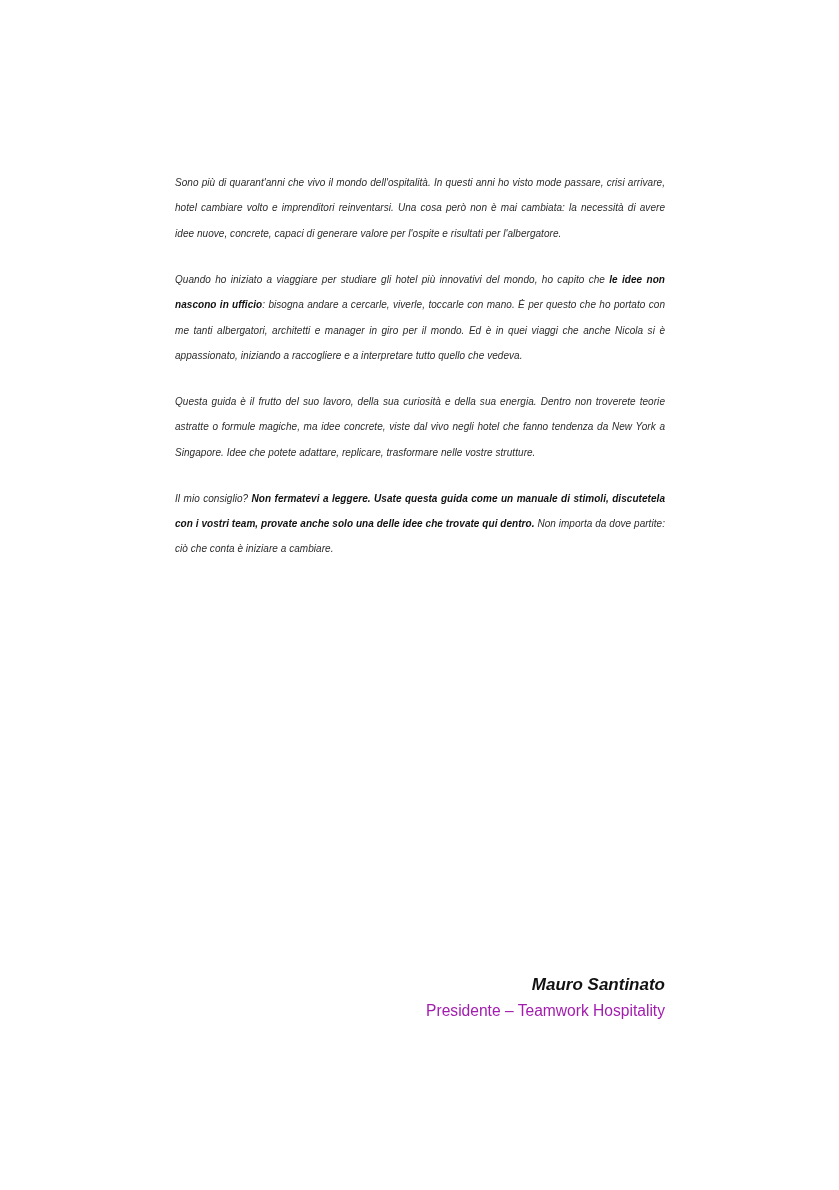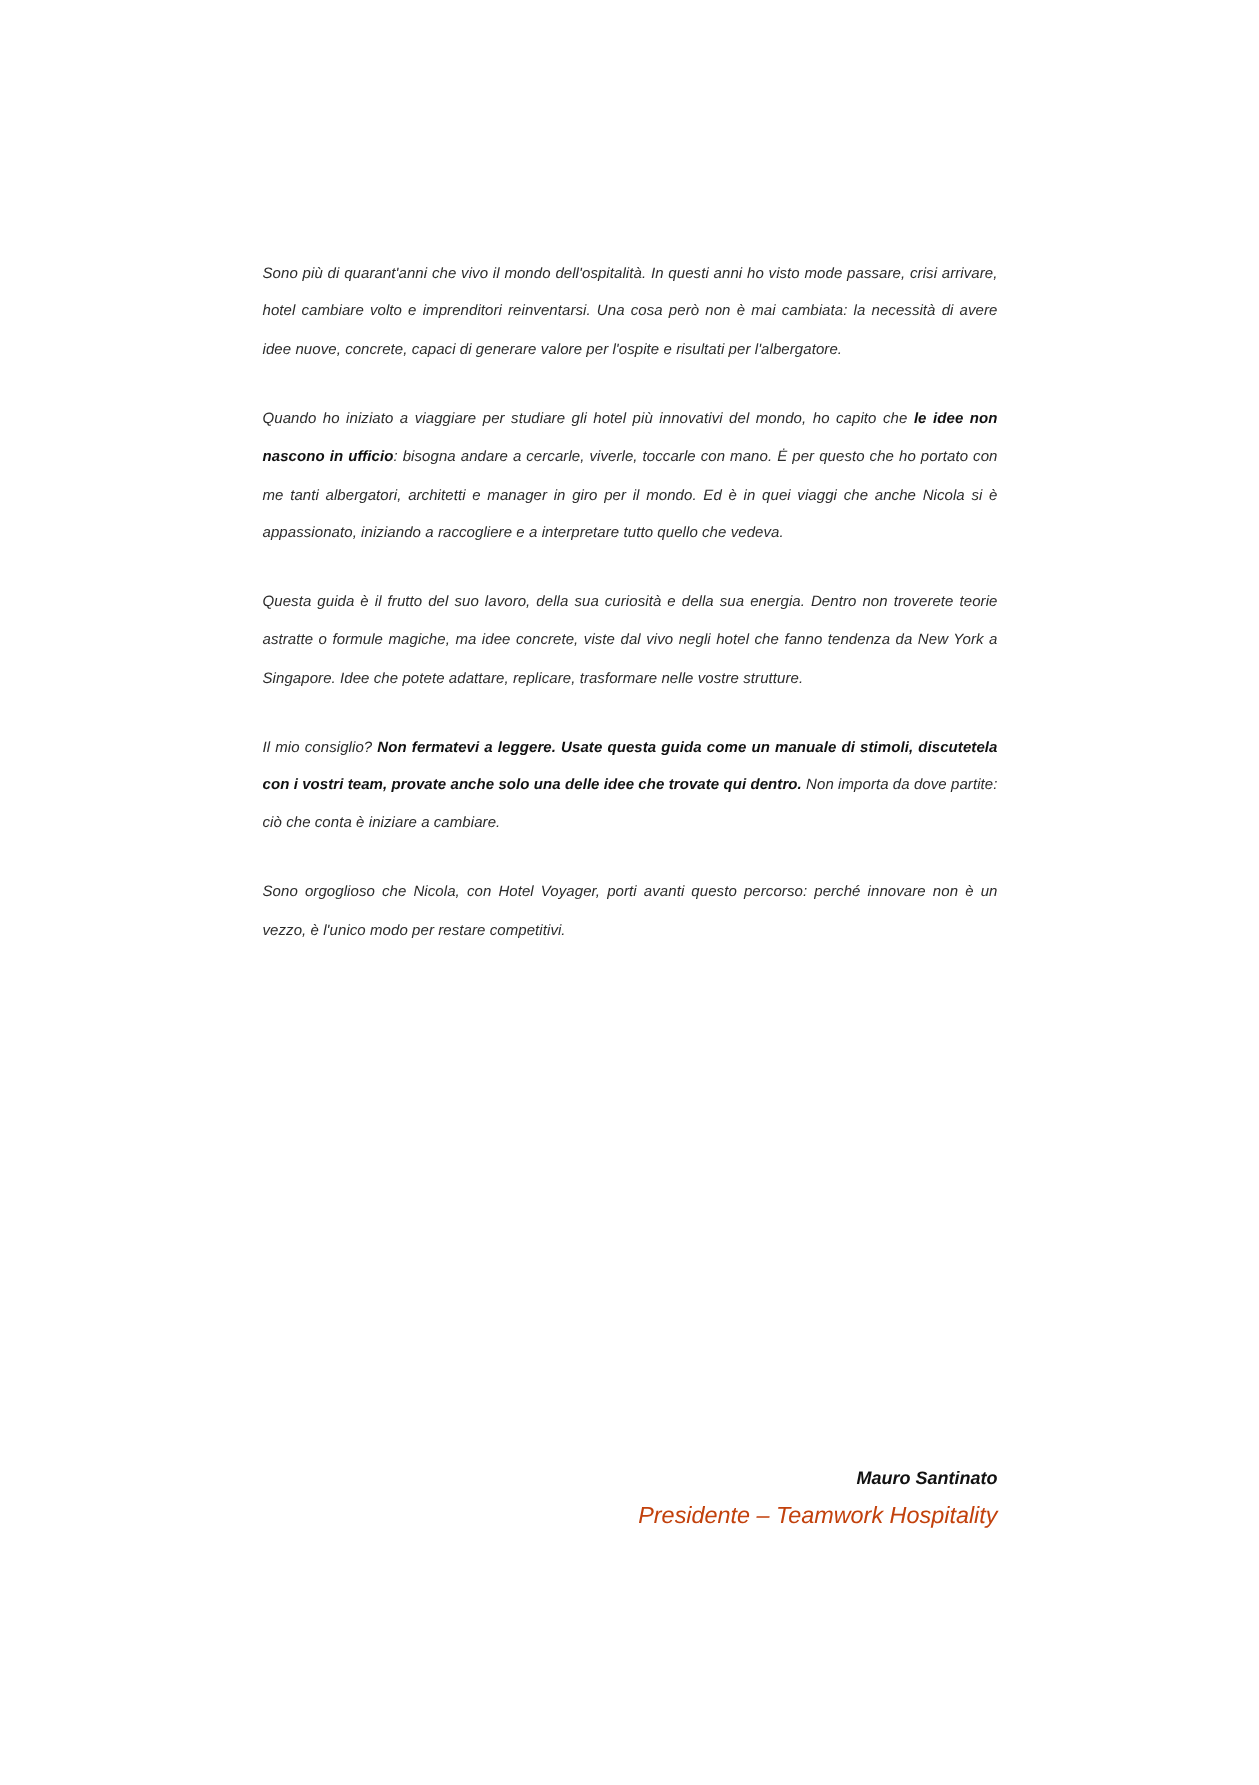--- a/index.html
+++ b/index.html
@@ -72,9 +72,6 @@
   <p class="para">
     <span>Il mio consiglio? </span><b>Non fermatevi a leggere. Usate questa guida come un manuale di stimoli, discutetela con i vostri team, provate anche solo una delle idee che trovate qui dentro.</b><span> Non importa da dove partite: ciò che conta è iniziare a cambiare.</span>
   </p>
-  <p class="para">
-    <span>Sono orgoglioso che Nicola, con Hotel Voyager, porti avanti questo percorso: perché innovare non è un vezzo, è l'unico modo per restare competitivi.</span>
-  </p>
 </div>
 
 <div class="signature">

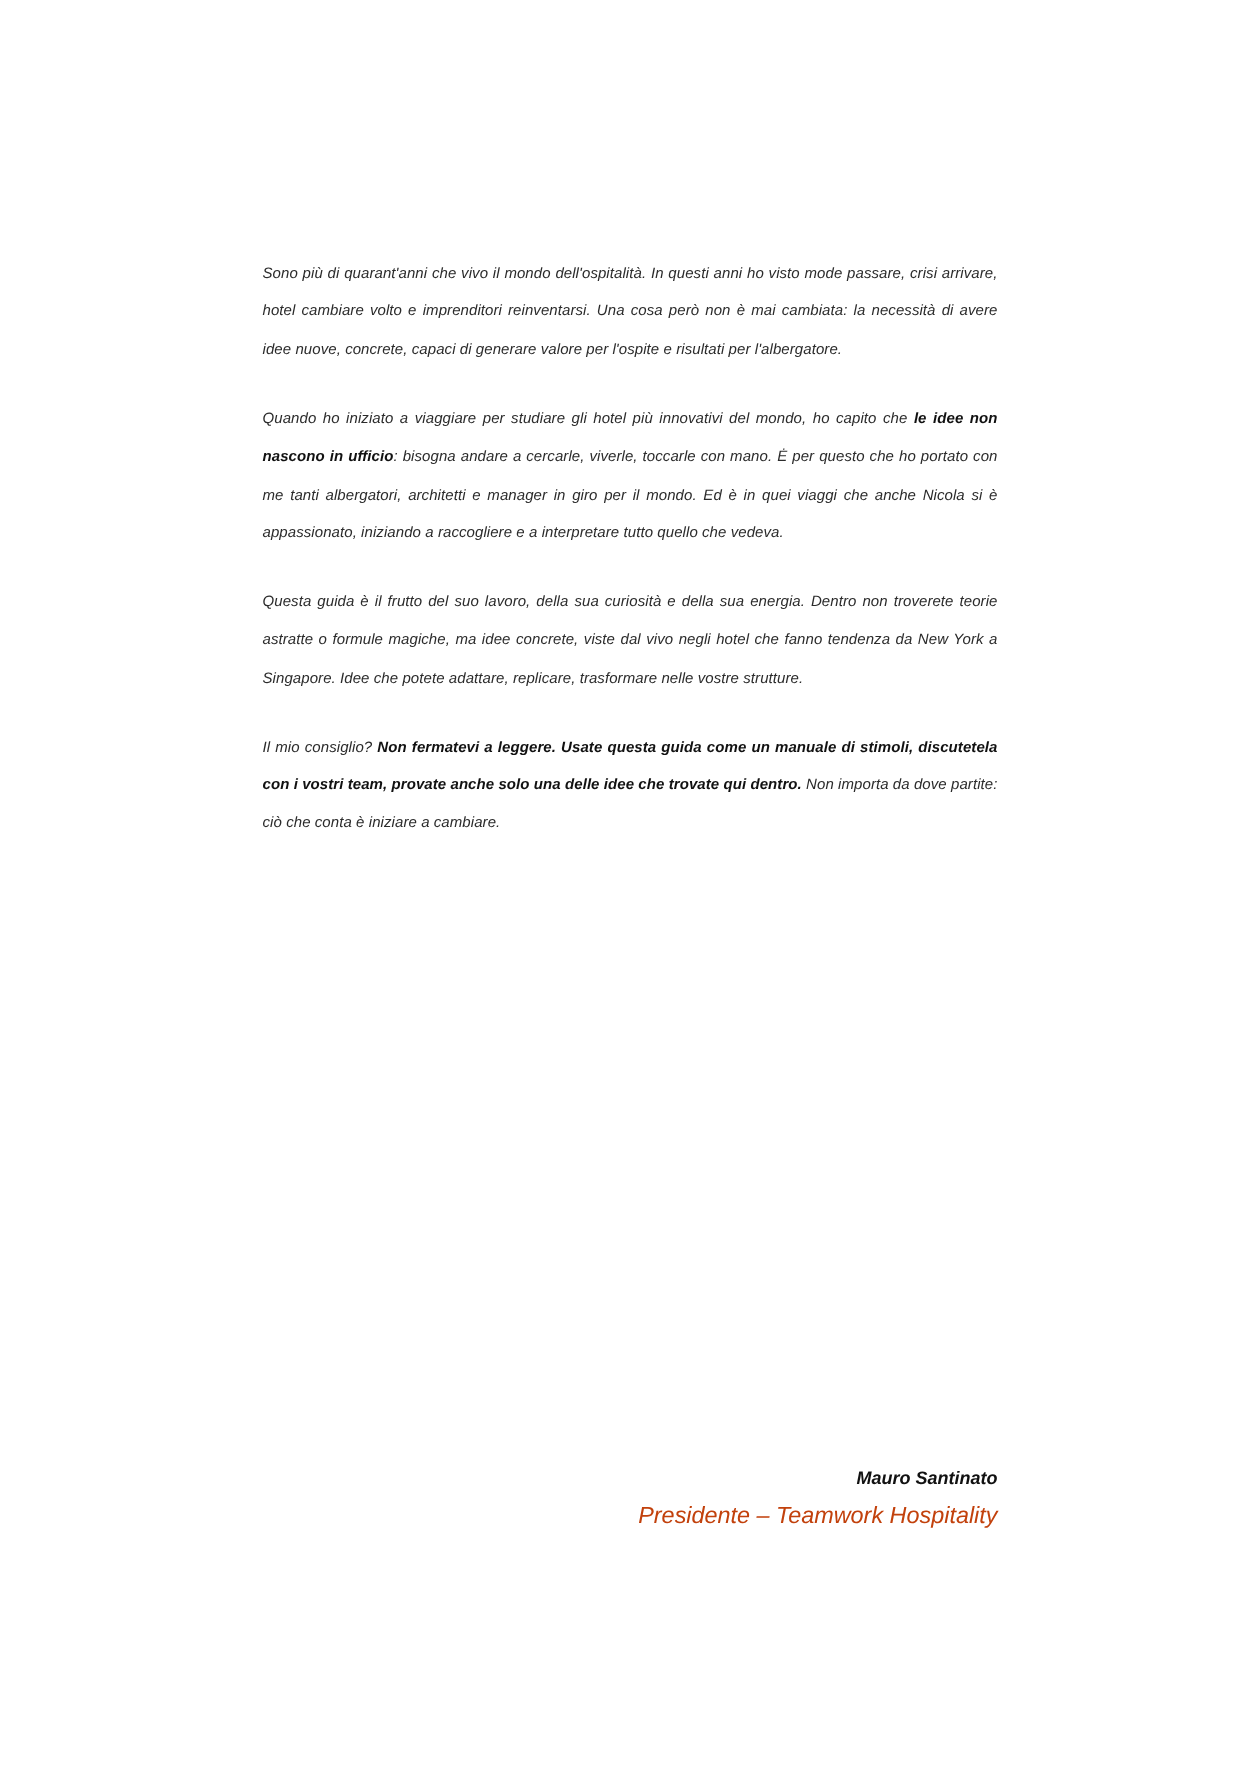--- a/index.html
+++ b/index.html
@@ -41,7 +41,7 @@
       text-align: right;
     }
     .sig-name {
-      font-size: 12px;
+      font-size: 17px;
       line-height: 26px;
       font-weight: bold;
       font-style: italic;

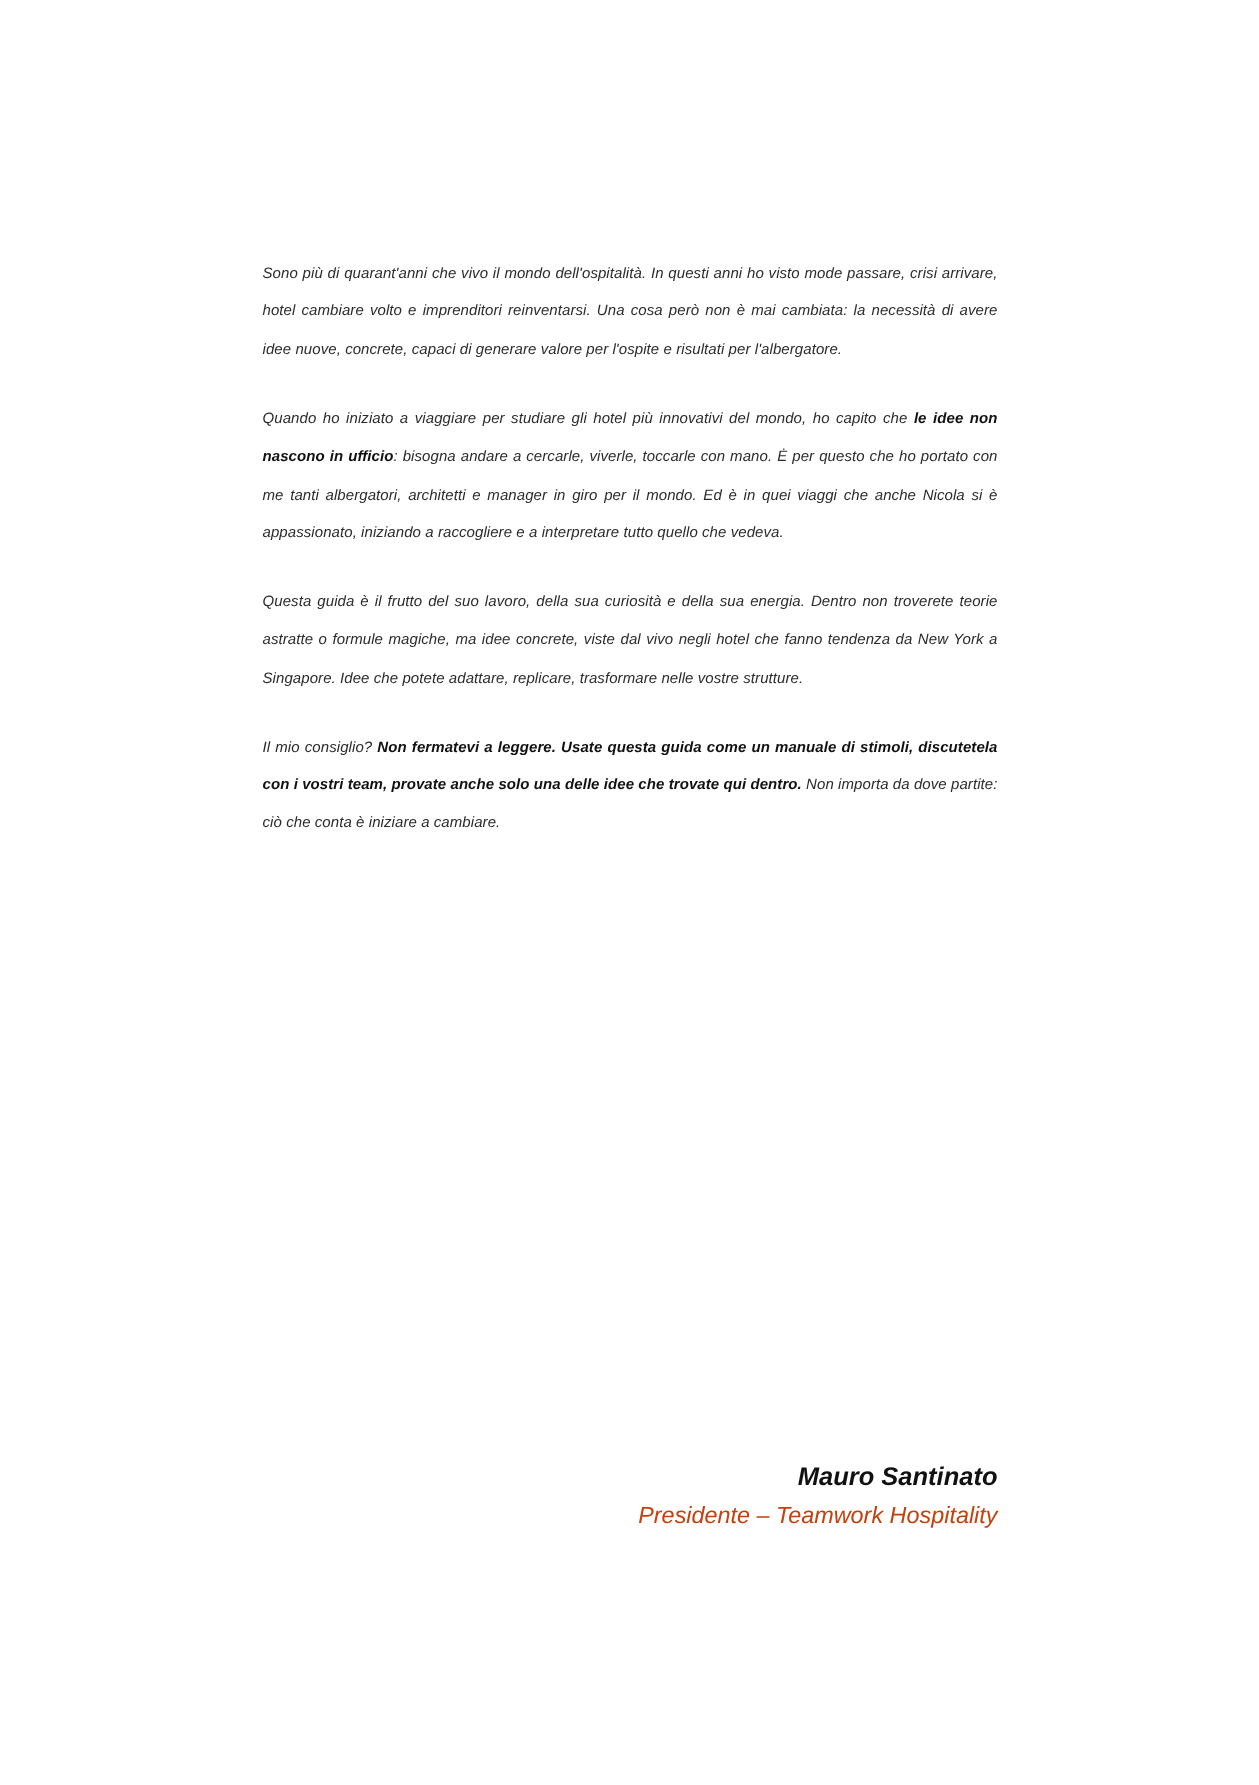--- a/index.html
+++ b/index.html
@@ -51,8 +51,7 @@
     .sig-role {
       font-size: 15.6px;
       line-height: 26px;
-      font-style: italic;
-      color: #c2410c;
+      color: #a21caf;
       margin: 0;
     }
   </style>

